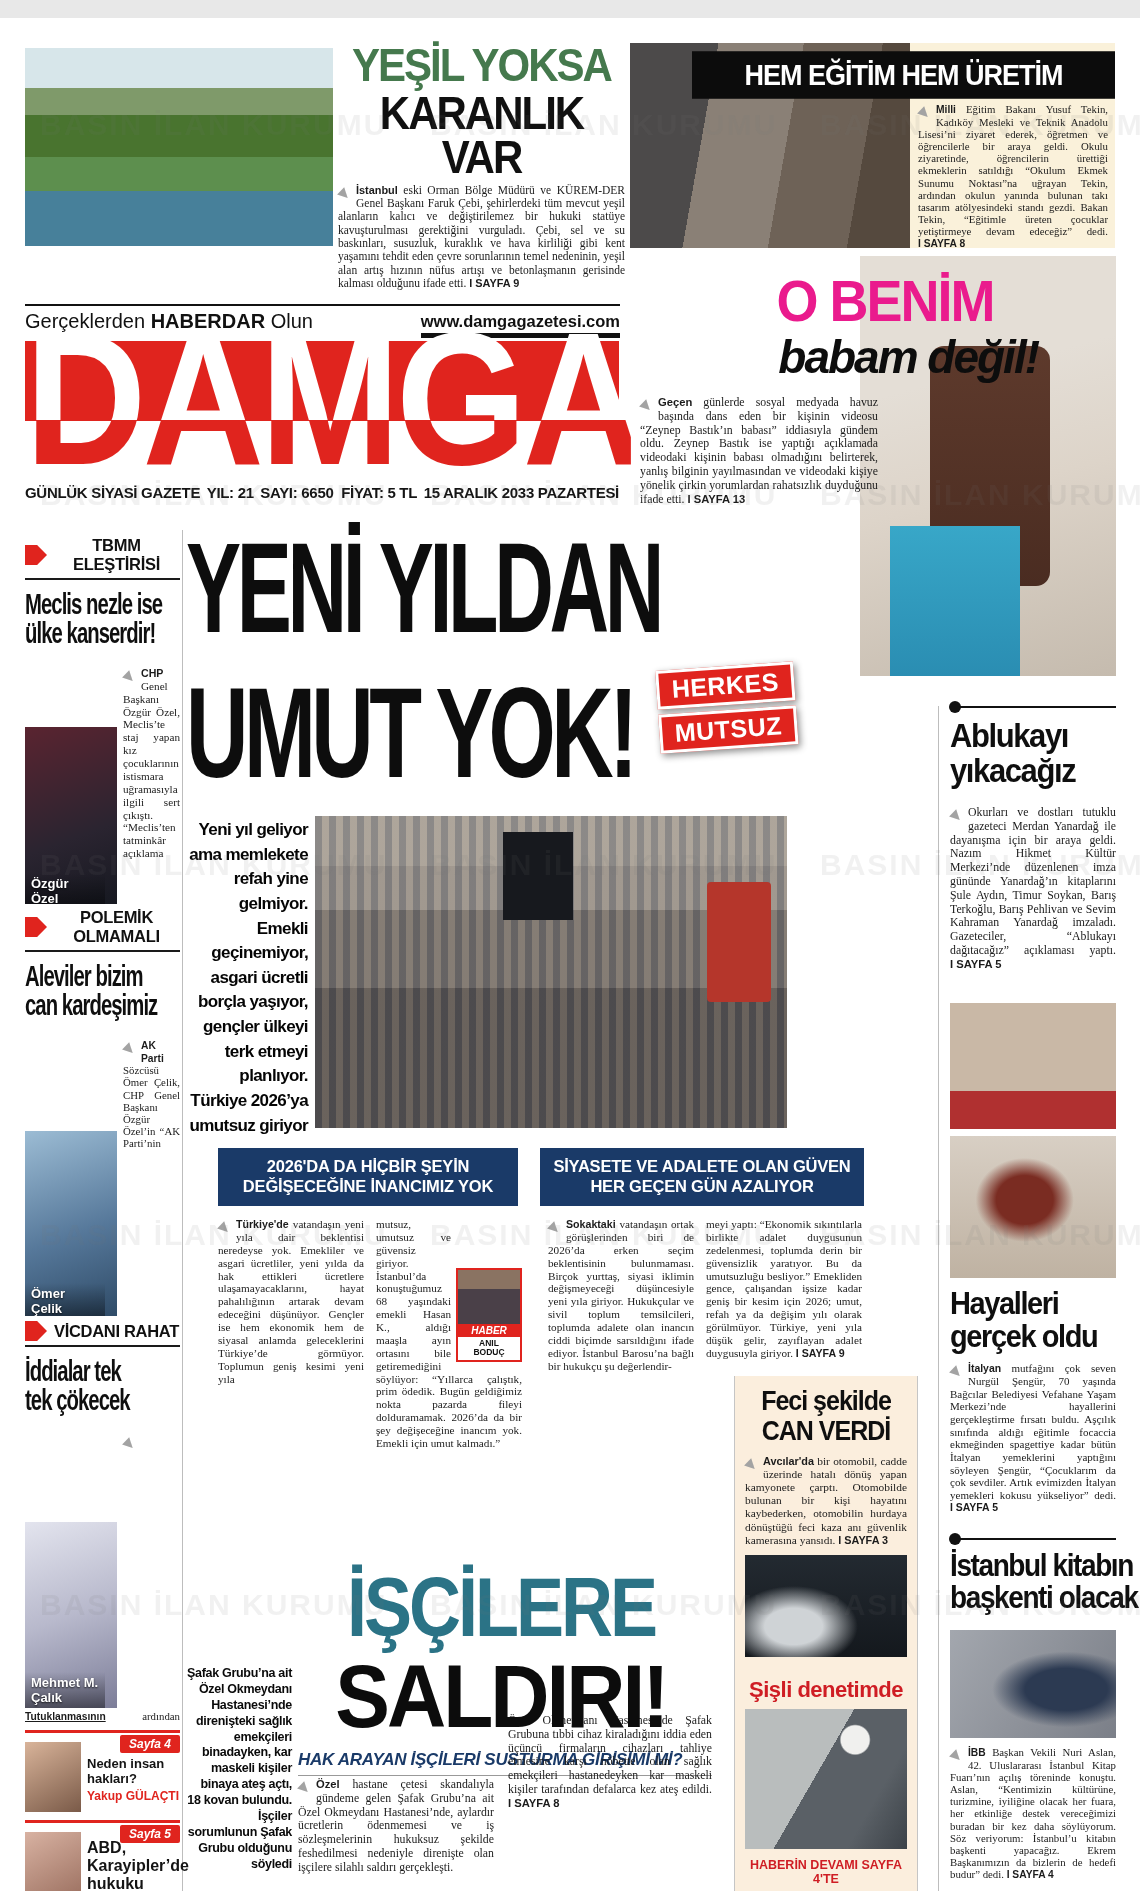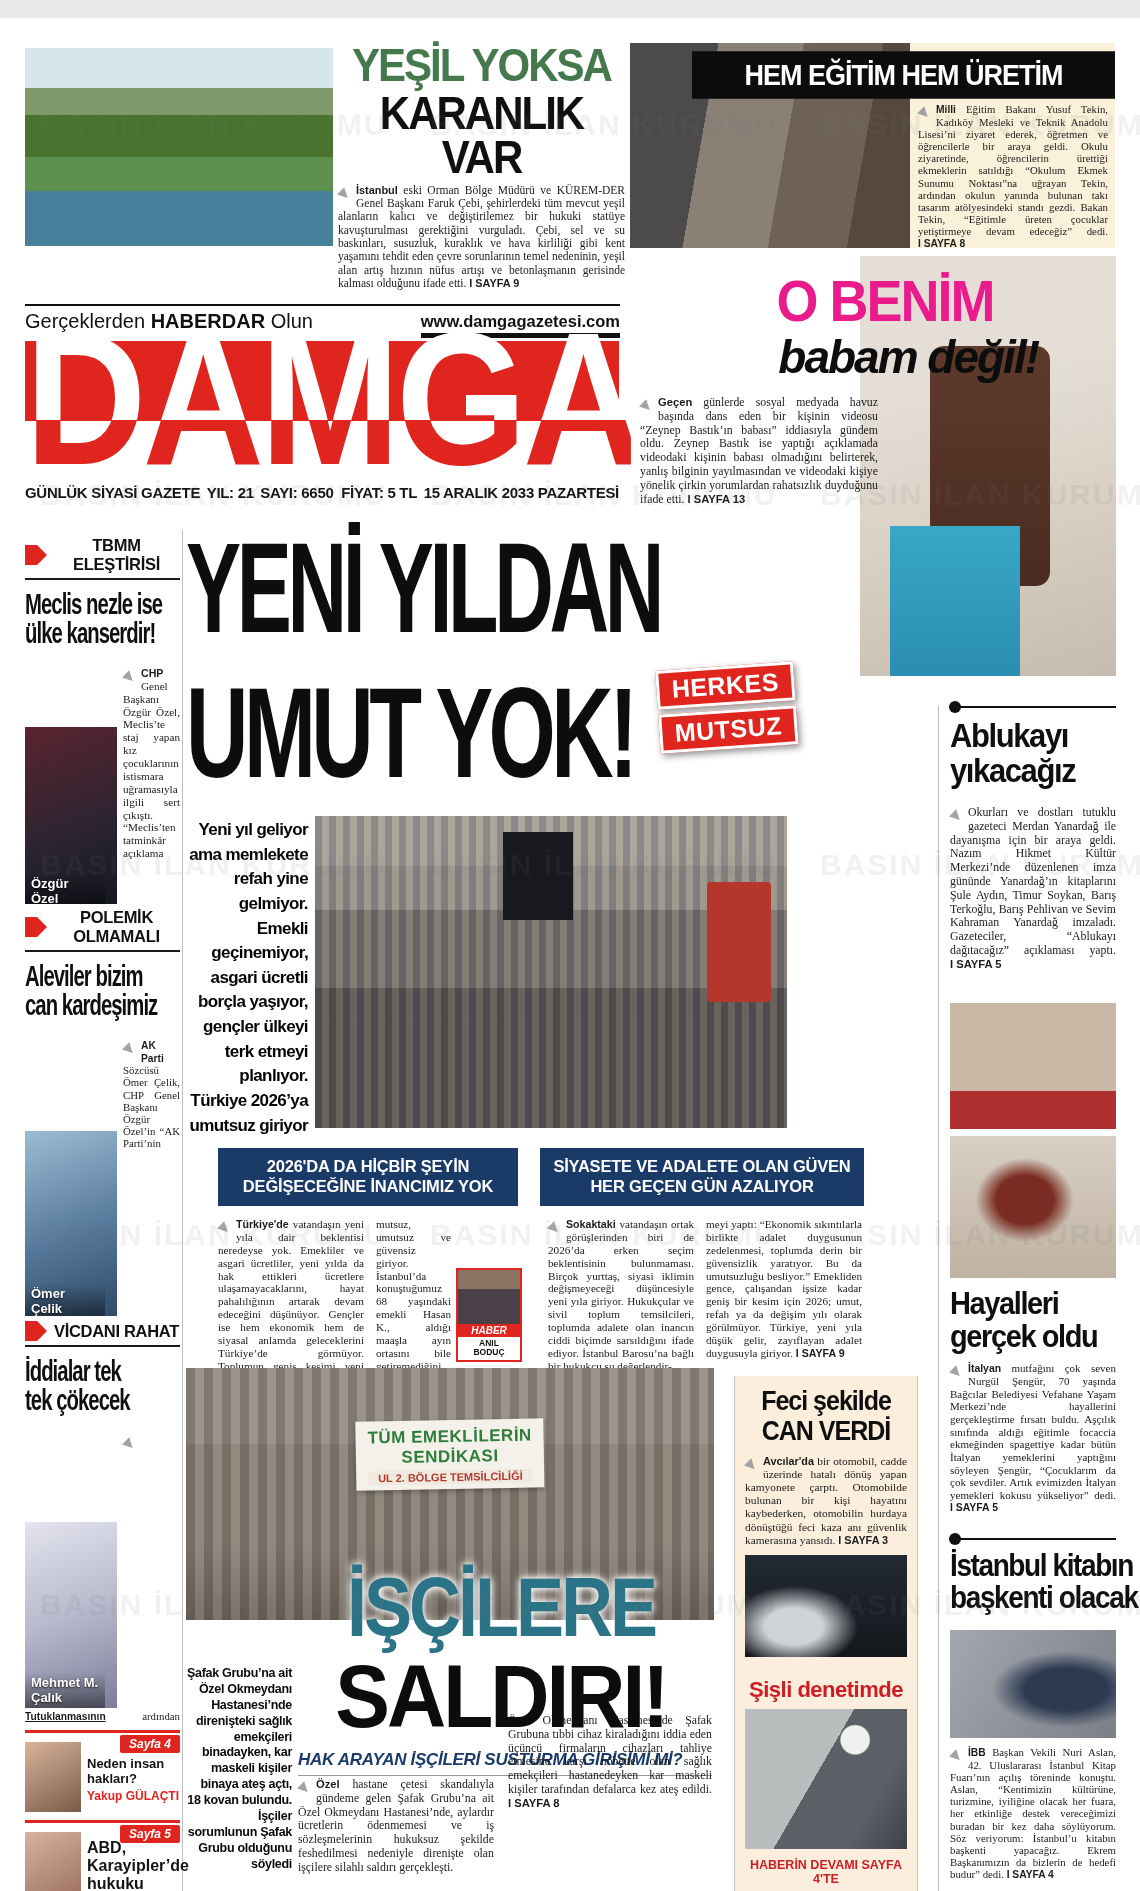--- a/index.html
+++ b/index.html
@@ -292,13 +292,6 @@
     <b class="ref">I SAYFA 9</b>
   </p>
 
-  <div class="photo ph-protest" style="left:186px;top:1350px;width:528px;height:252px">
-    <div class="banner">
-      <div class="banner-l1">TÜM EMEKLİLERİN</div>
-      <div class="banner-l1">SENDİKASI</div>
-      <div class="banner-l2">UL 2. BÖLGE TEMSİLCİLİĞİ</div>
-    </div>
-  </div>
 
   <div class="abs sans" style="left:186px;top:1648px;width:106px;text-align:right;font:bold 12.5px/1.27 'Liberation Sans',sans-serif;letter-spacing:-0.3px;color:#0a0a0a">Şafak Grubu’na ait Özel Okmeydanı Hastanesi’nde direnişteki sağlık emekçileri binadayken, kar maskeli kişiler binaya ateş açtı, 18 kovan bulundu. İşçiler sorumlunun Şafak Grubu olduğunu söyledi</div>
 

